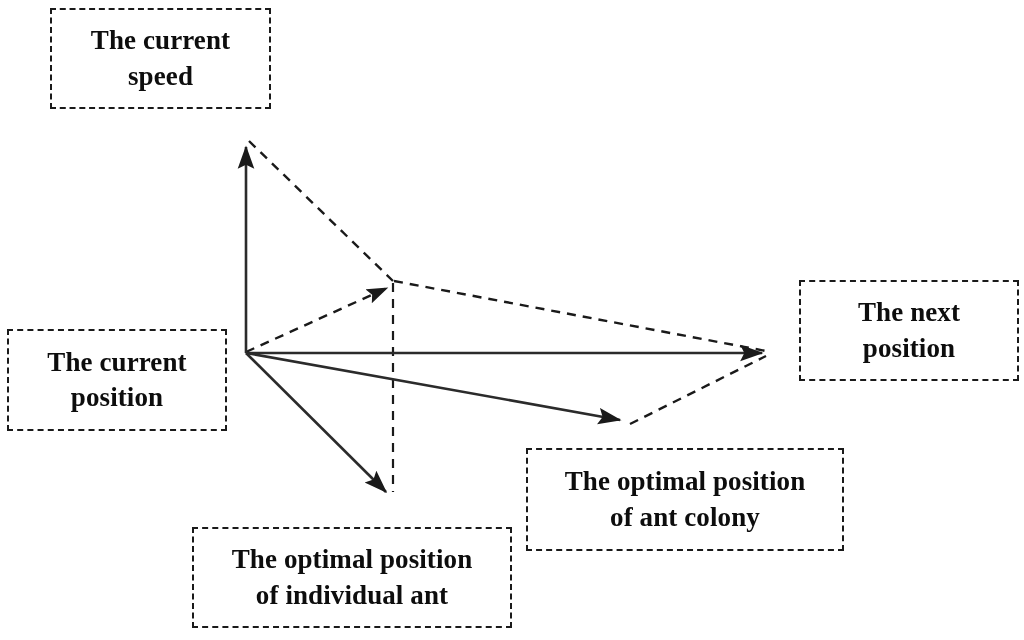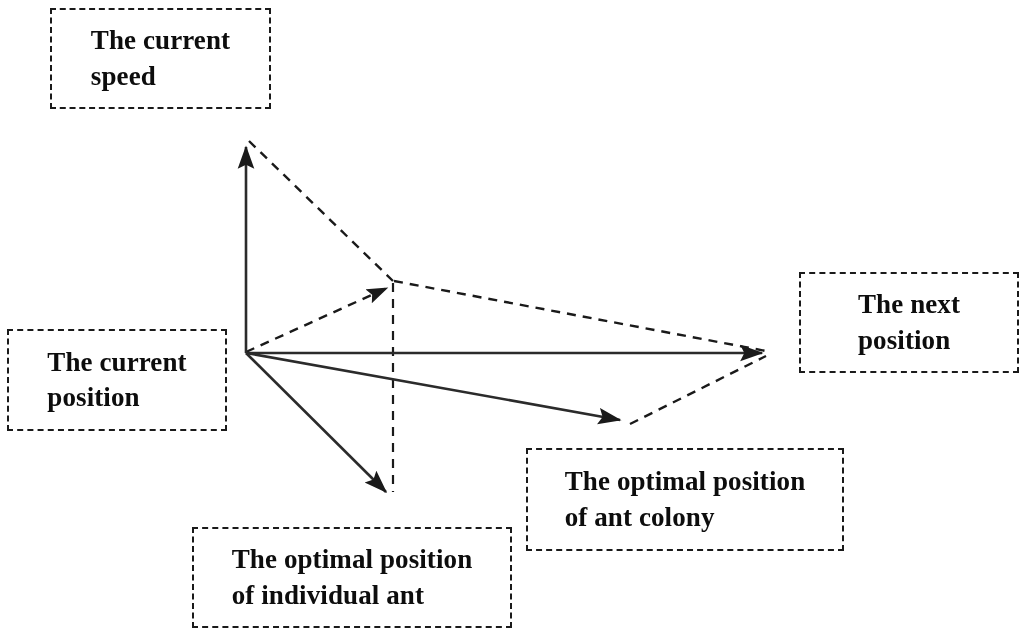--- a/index.html
+++ b/index.html
@@ -31,7 +31,7 @@
     display: flex;
     align-items: center;
     justify-content: center;
-    text-align: left;
+    text-align: center;
     z-index: 5;
   }
   .label-text {

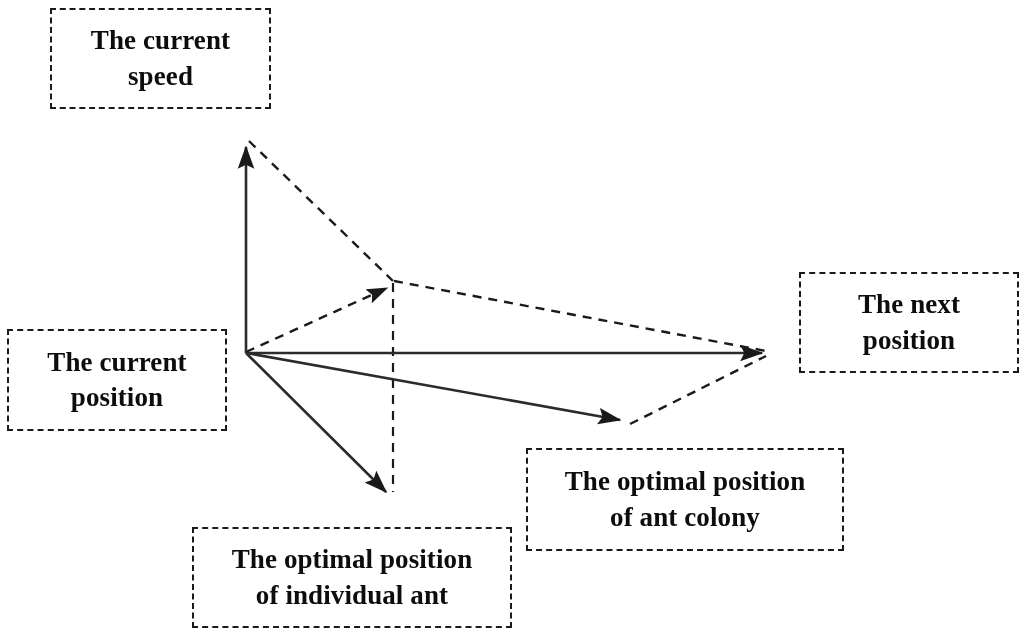--- a/index.html
+++ b/index.html
@@ -47,7 +47,7 @@
   
   #box-current-speed   { left: 50px;  top: 8px;   width: 221px; height: 101px; }
   #box-current-position{ left: 7px;   top: 329px; width: 220px; height: 102px; }
-  #box-next-position   { left: 799px; top: 272px; width: 220px; height: 101px; }
+  #box-next-position   { left: 799px; top: 280px; width: 220px; height: 101px; }
   #box-ant-colony      { left: 526px; top: 448px; width: 318px; height: 103px; }
   #box-individual-ant  { left: 192px; top: 527px; width: 320px; height: 101px; }
 </style>

